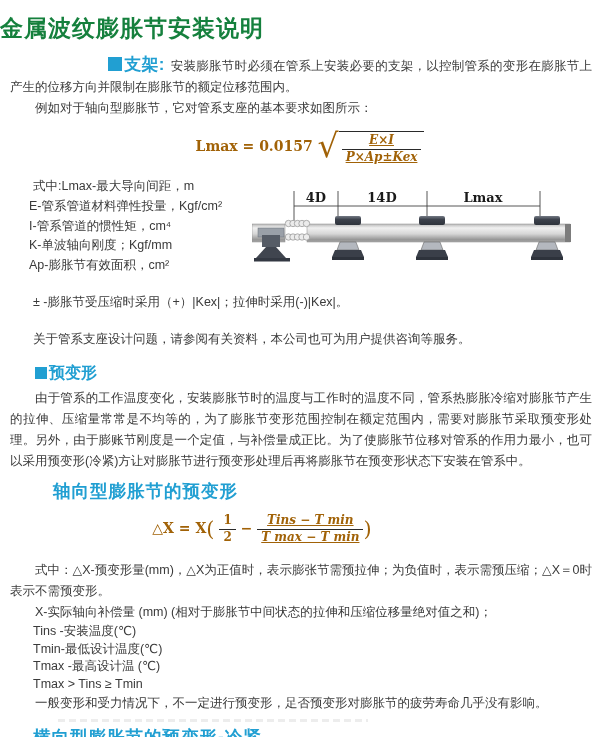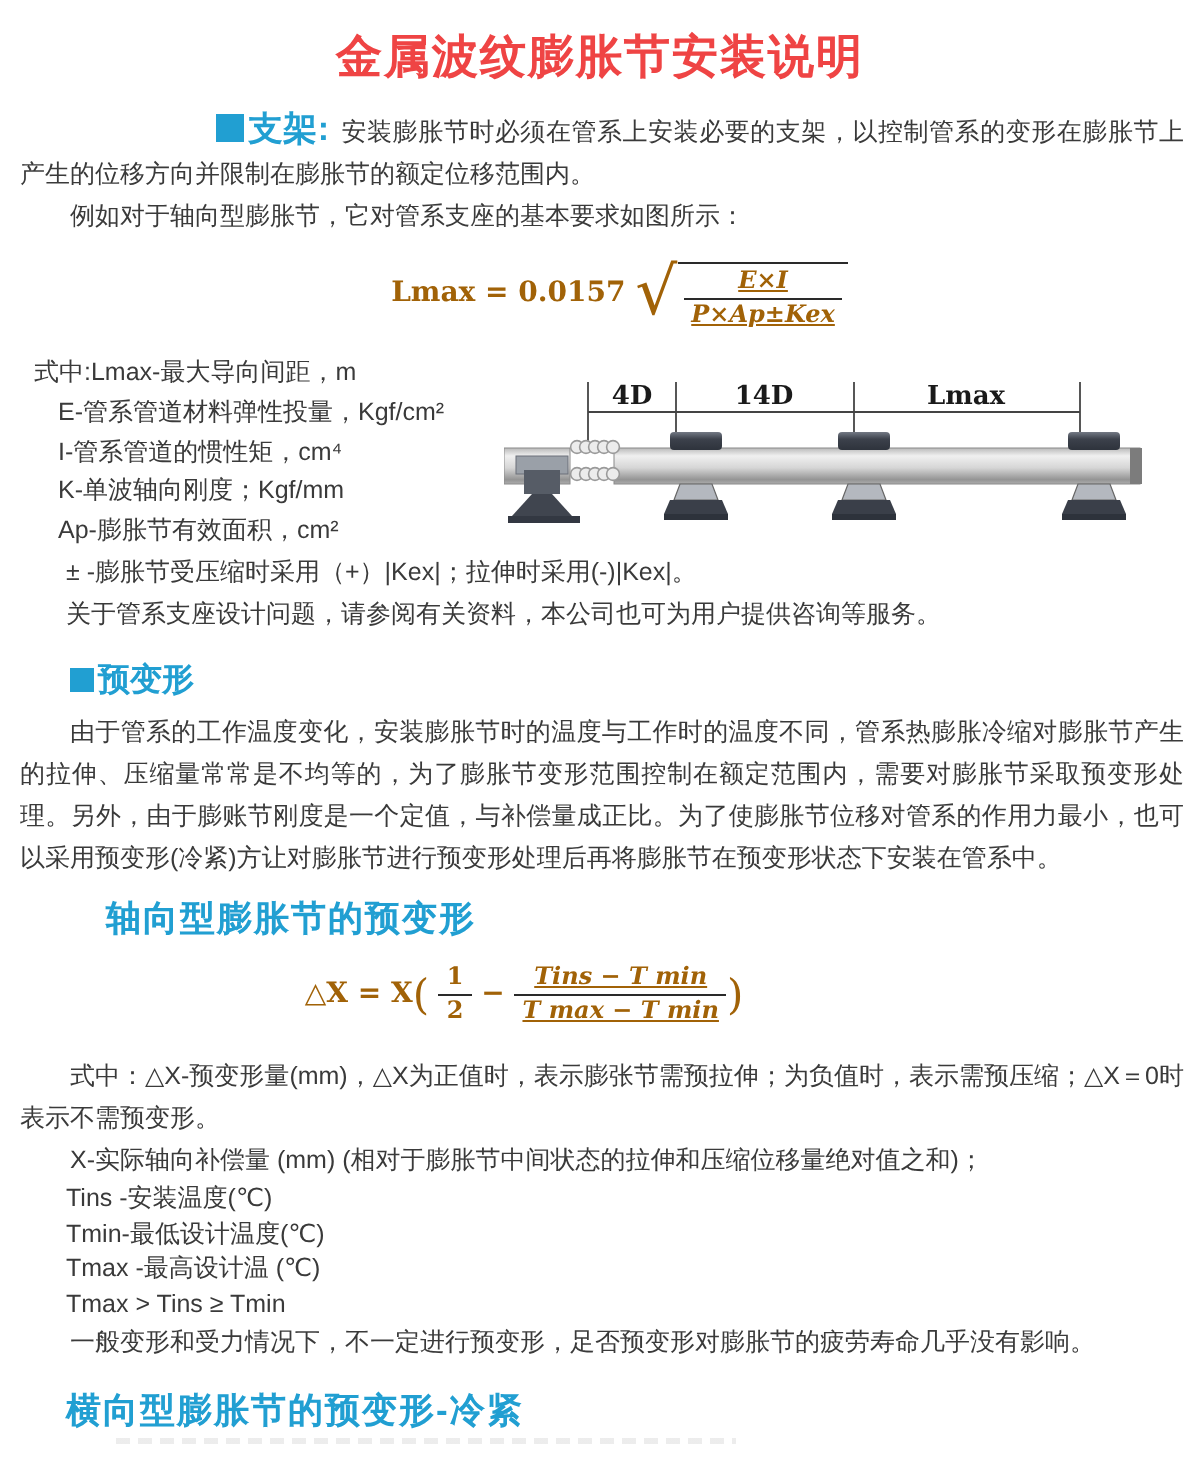--- a/index.html
+++ b/index.html
@@ -10,7 +10,7 @@
     font-family:"Liberation Sans","DejaVu Sans",sans-serif;
     font-size:12.5px; line-height:21px; color:var(--text);
   }
-  h1.doc-title { font-size:23px; line-height:28px; text-align:center; margin:14px 0 12px; color:#ef4444; letter-spacing:1px; font-weight:bold; }
+  h1.doc-title { font-size:23px; line-height:28px; margin:14px 0 12px; color:#15803d; letter-spacing:1px; font-weight:bold; }
   .para { margin:0 8px 0 10px; text-align:justify; }
   .indent2 { text-indent:2em; }
   .sec-label { font-size:17px; font-weight:bold; color:var(--accent-blue); margin-left:50px; margin-right:6px; white-space:nowrap;padding-left:48px; }

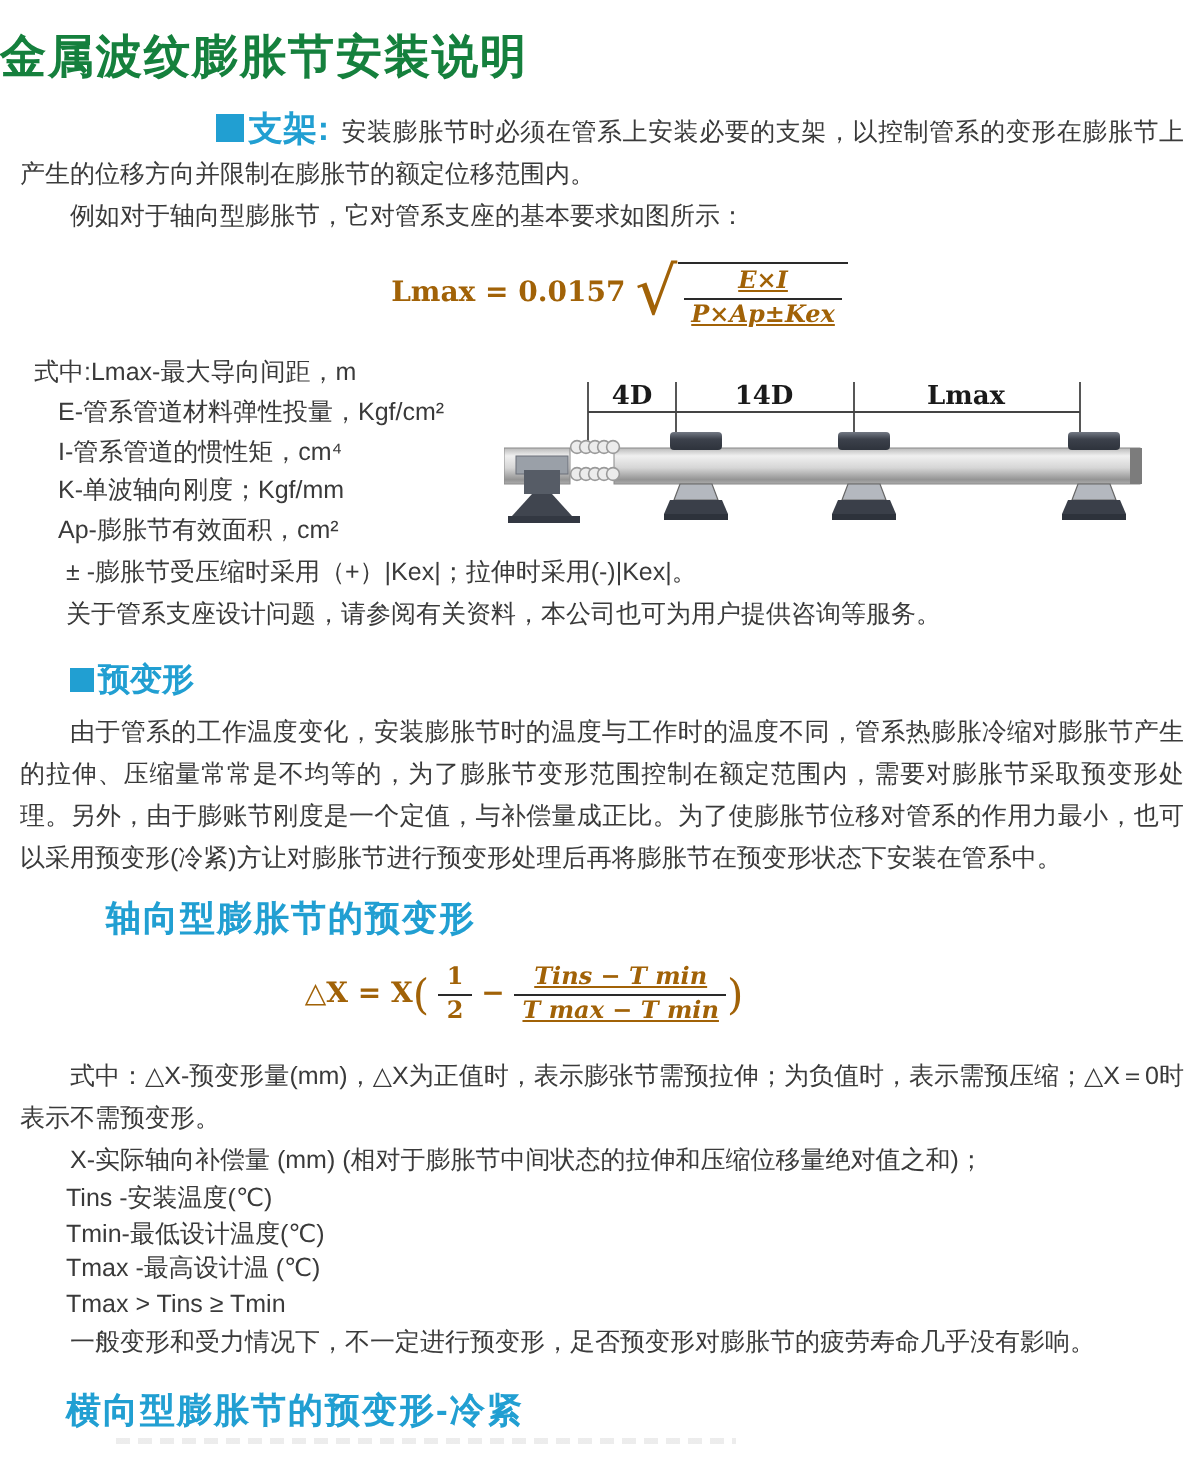--- a/index.html
+++ b/index.html
@@ -41,7 +41,7 @@
   .defs-row { display:flex; margin:2px 4px 0 10px; }
   .defs-col { width:246px; flex:none; }
   .defs-col .def-line { line-height:19.8px; margin-left:19px; white-space:nowrap; }
-  .defs-col .def-line.first { margin-left:7px; }
+  .defs-col .def-line.first { margin-left:23px; }
   .diagram-col { flex:1; position:relative; }
   .diagram-col svg { position:absolute; top:8px; left:-4px; }
   .hang23 { margin:0 8px 0 10px; padding-left:23px; text-indent:0; }

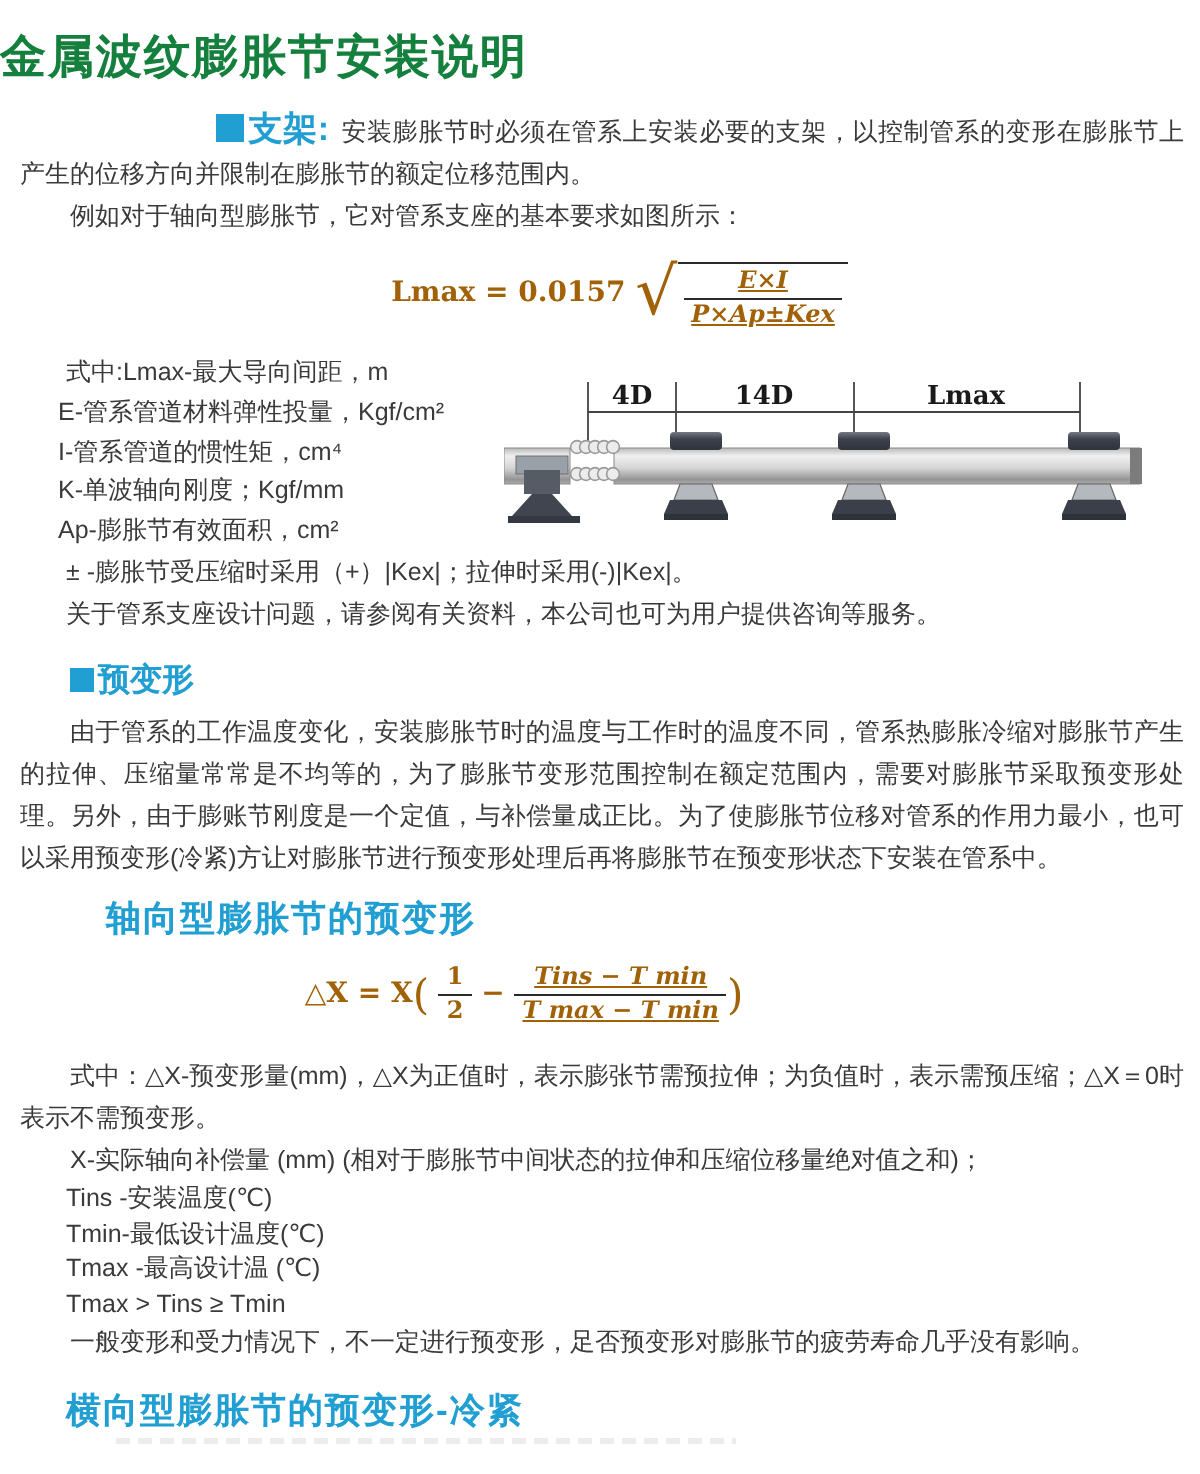--- a/index.html
+++ b/index.html
@@ -44,7 +44,7 @@
   .defs-col .def-line.first { margin-left:23px; }
   .diagram-col { flex:1; position:relative; }
   .diagram-col svg { position:absolute; top:8px; left:-4px; }
-  .hang23 { margin:0 8px 0 10px; padding-left:23px; text-indent:0; }
+  .hang23 { margin:16px 8px 0 10px; padding-left:23px; text-indent:0; }
   .temp-line { margin-left:33px; line-height:17.6px; }
   .cut-artifact { position:absolute; left:58px; top:719px; width:310px; height:3px; opacity:.18;
     background:repeating-linear-gradient(90deg,#999 0 7px,transparent 7px 11px); }

